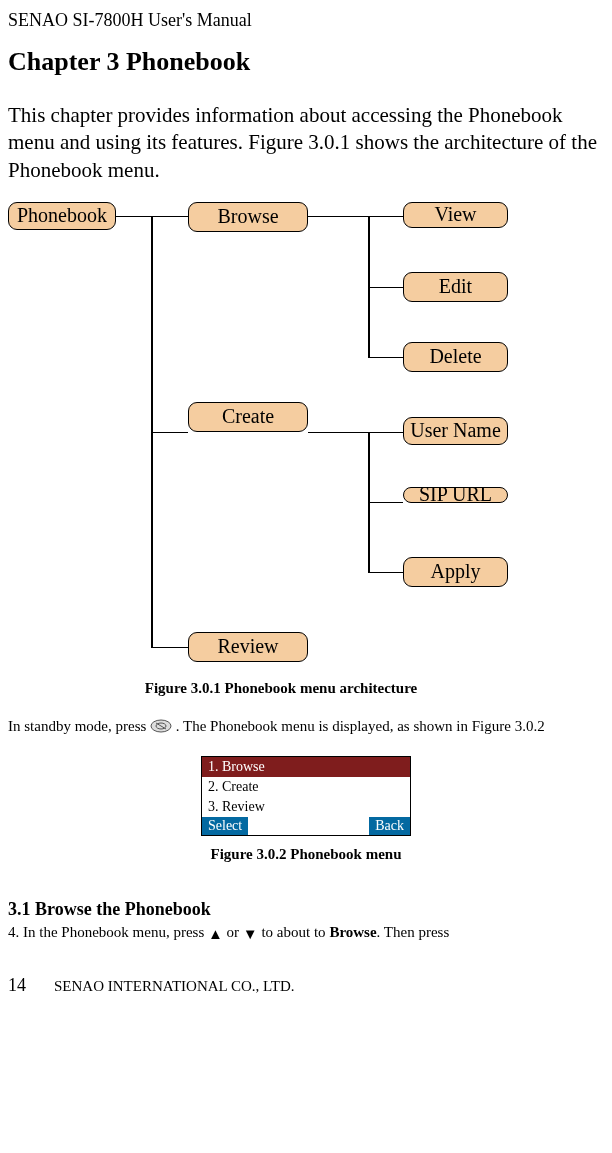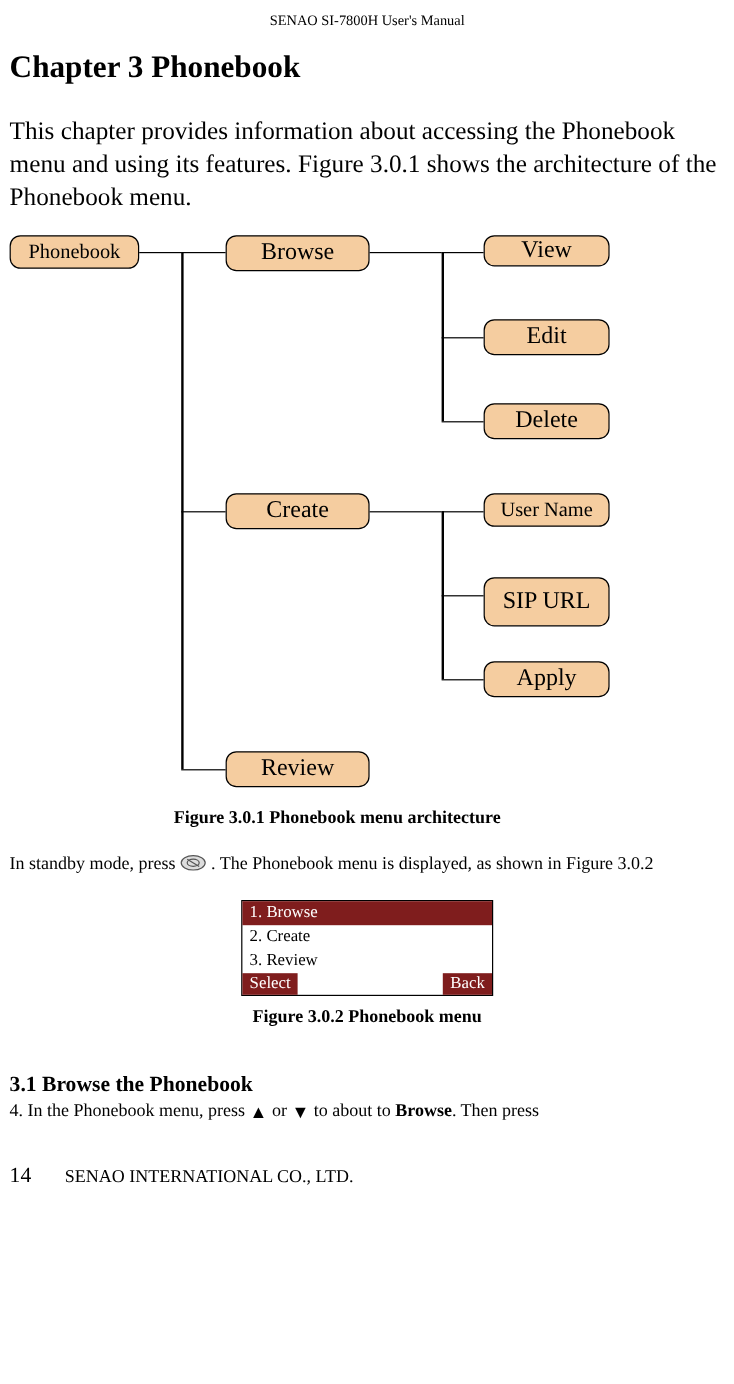--- a/index.html
+++ b/index.html
@@ -15,8 +15,7 @@
       color: #000;
     }
     .header {
-      text-align: center;
-      font-size: 12px;
+      font-size: 18px;
       margin-bottom: 16px;
     }
     .chapter-title {

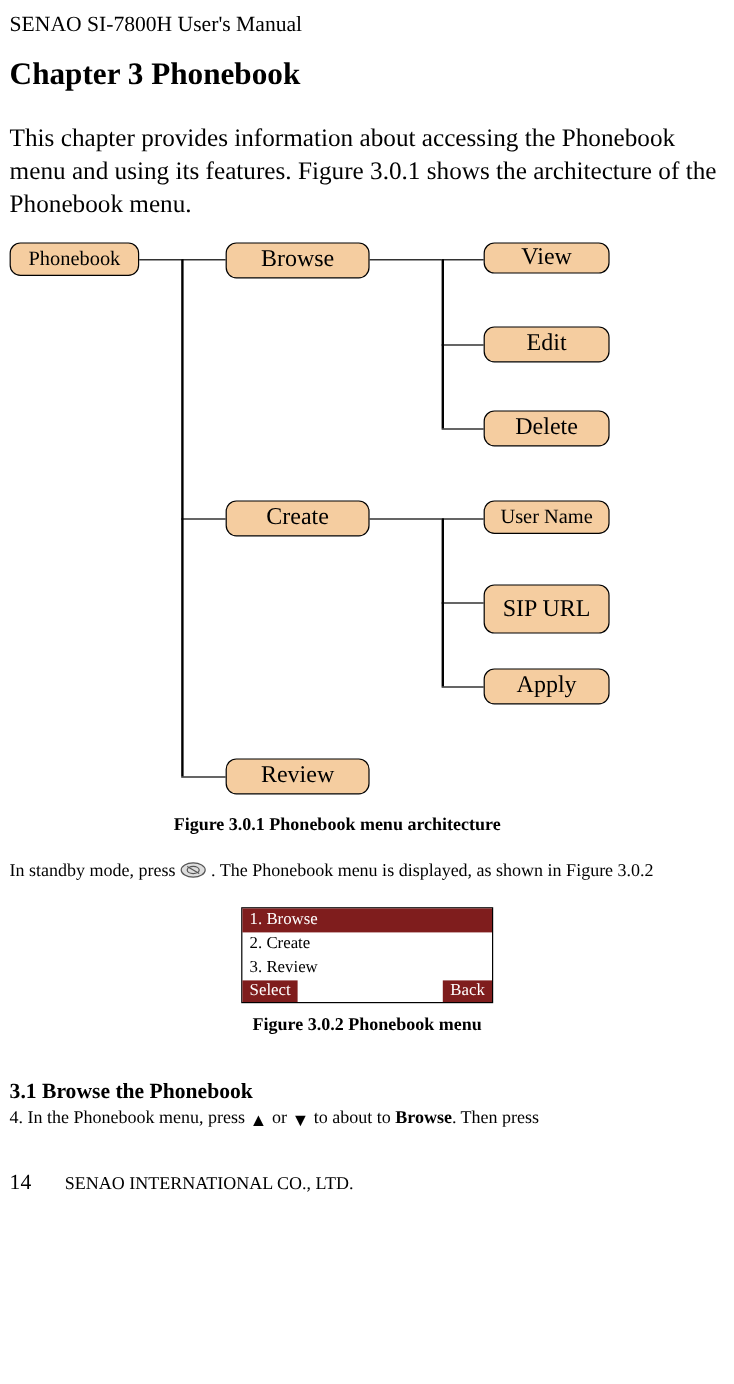--- a/index.html
+++ b/index.html
@@ -48,7 +48,7 @@
       justify-content: center;
     }
     .node.small {
-      font-size: 17px;
+      font-size: 20px;
     }
     .conn {
       position: absolute;

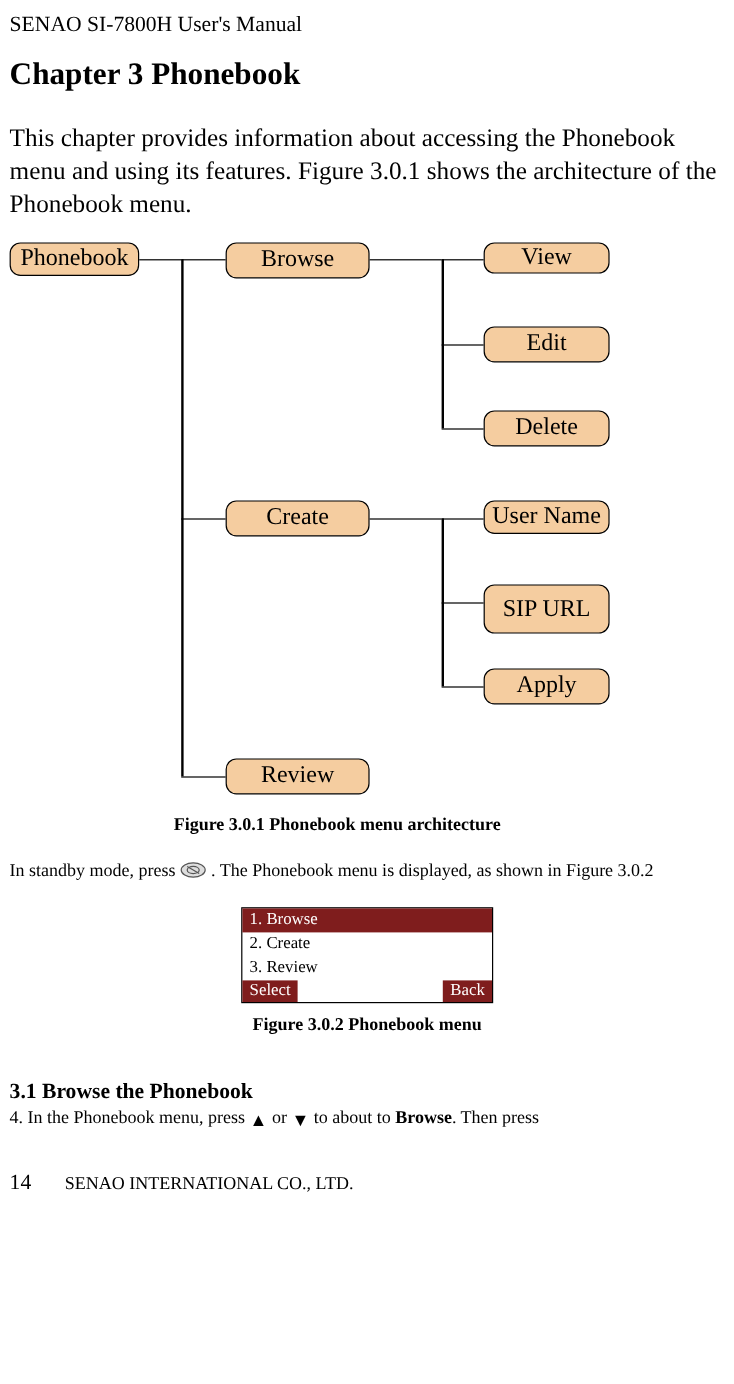--- a/index.html
+++ b/index.html
@@ -137,7 +137,7 @@
   <div class="node" style="left:395px; top:0px; width:105px; height:26px;">View</div>
   <div class="node" style="left:395px; top:70px; width:105px; height:30px;">Edit</div>
   <div class="node" style="left:395px; top:140px; width:105px; height:30px;">Delete</div>
-  <div class="node" style="left:180px; top:215px; width:120px; height:30px;text-align:center;">Create</div>
+  <div class="node" style="left:180px; top:200px; width:120px; height:30px;text-align:center;">Create</div>
   <div class="node small" style="left:395px; top:215px; width:105px; height:28px;text-align:right;">User Name</div>
   <div class="node" style="left:395px; top:285px; width:105px; height:41px;">SIP URL</div>
   <div class="node" style="left:395px; top:355px; width:105px; height:30px;">Apply</div>

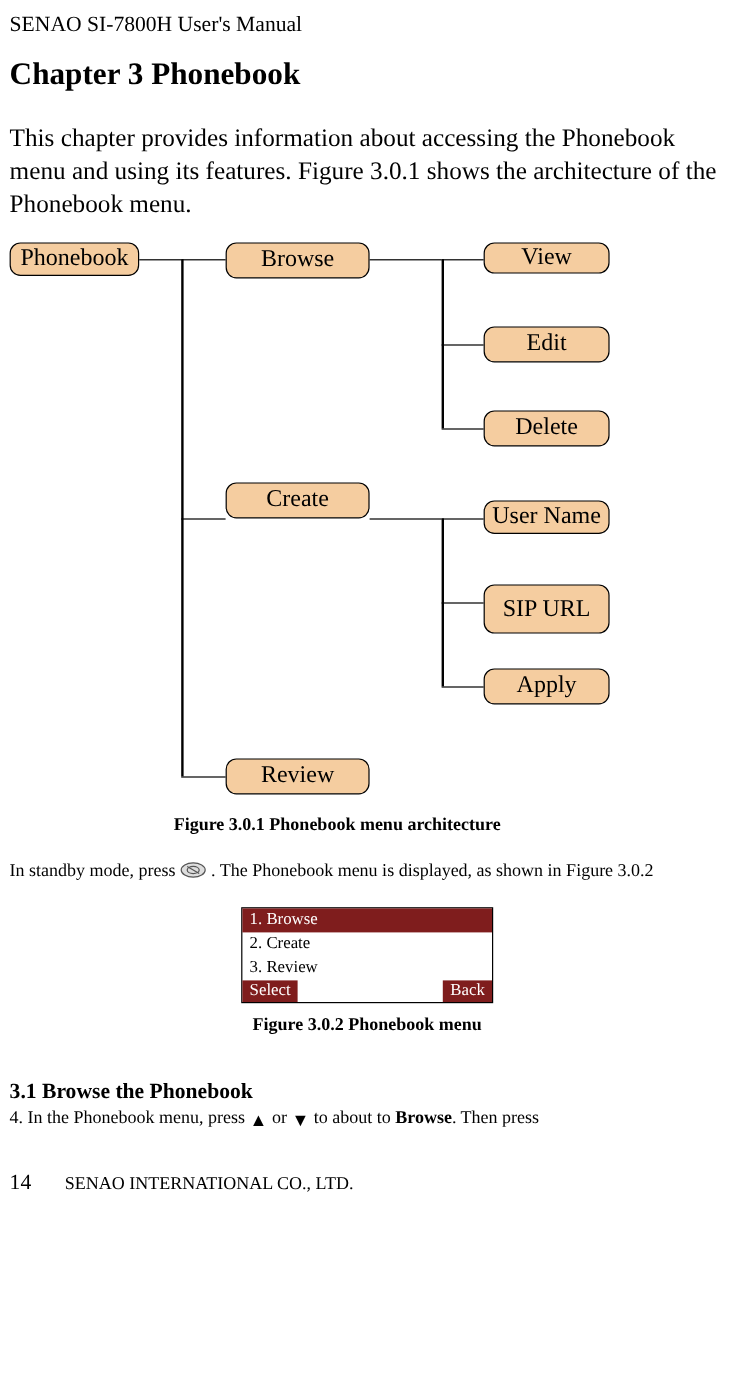--- a/index.html
+++ b/index.html
@@ -139,7 +139,7 @@
   <div class="node" style="left:395px; top:140px; width:105px; height:30px;">Delete</div>
   <div class="node" style="left:180px; top:200px; width:120px; height:30px;text-align:center;">Create</div>
   <div class="node small" style="left:395px; top:215px; width:105px; height:28px;text-align:right;">User Name</div>
-  <div class="node" style="left:395px; top:285px; width:105px; height:41px;">SIP URL</div>
+  <div class="node" style="left:395px; top:285px; width:105px; height:16px;">SIP URL</div>
   <div class="node" style="left:395px; top:355px; width:105px; height:30px;">Apply</div>
   <div class="node" style="left:180px; top:430px; width:120px; height:30px;">Review</div>
 

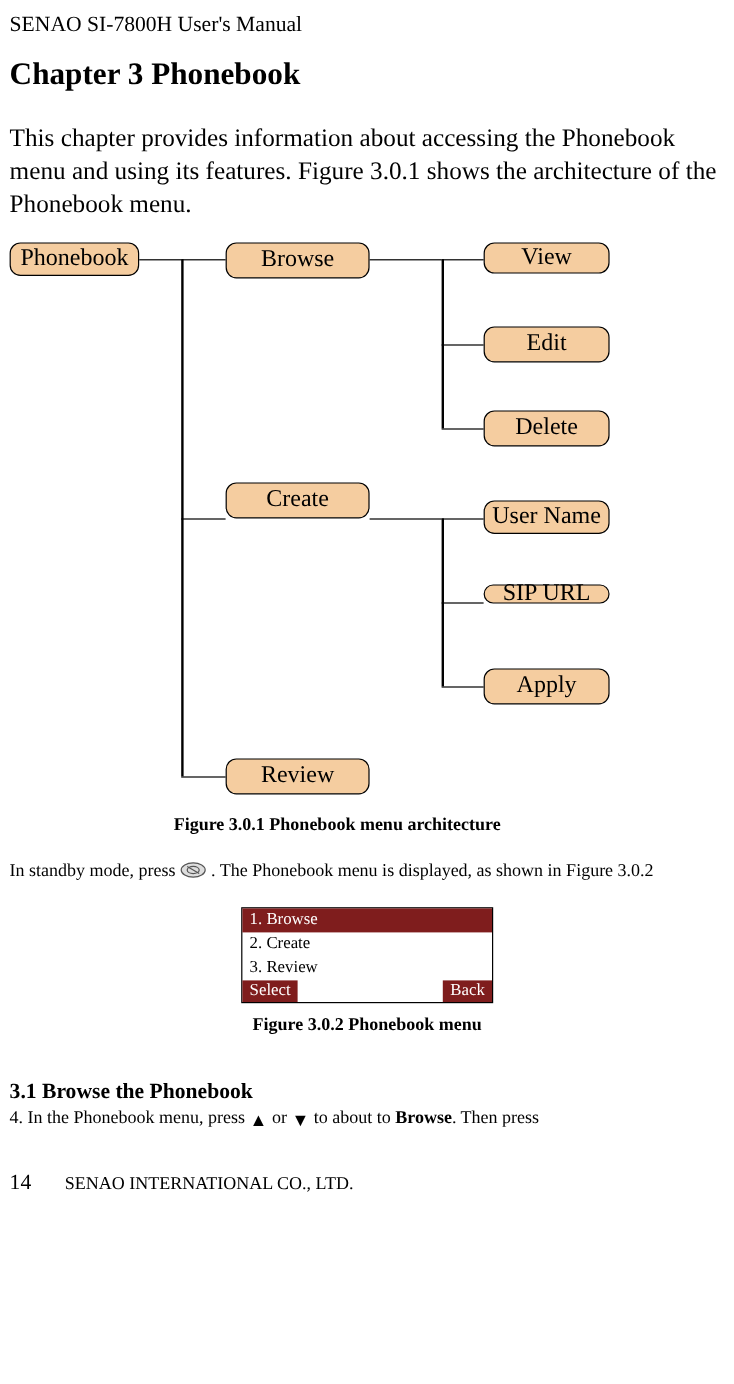--- a/index.html
+++ b/index.html
@@ -87,7 +87,7 @@
       font-size: 14px;
     }
     .phone-softkeys span {
-      background: #7f1d1d;
+      background: #0369a1;
       color: #fff;
       padding: 1px 6px;
     }

